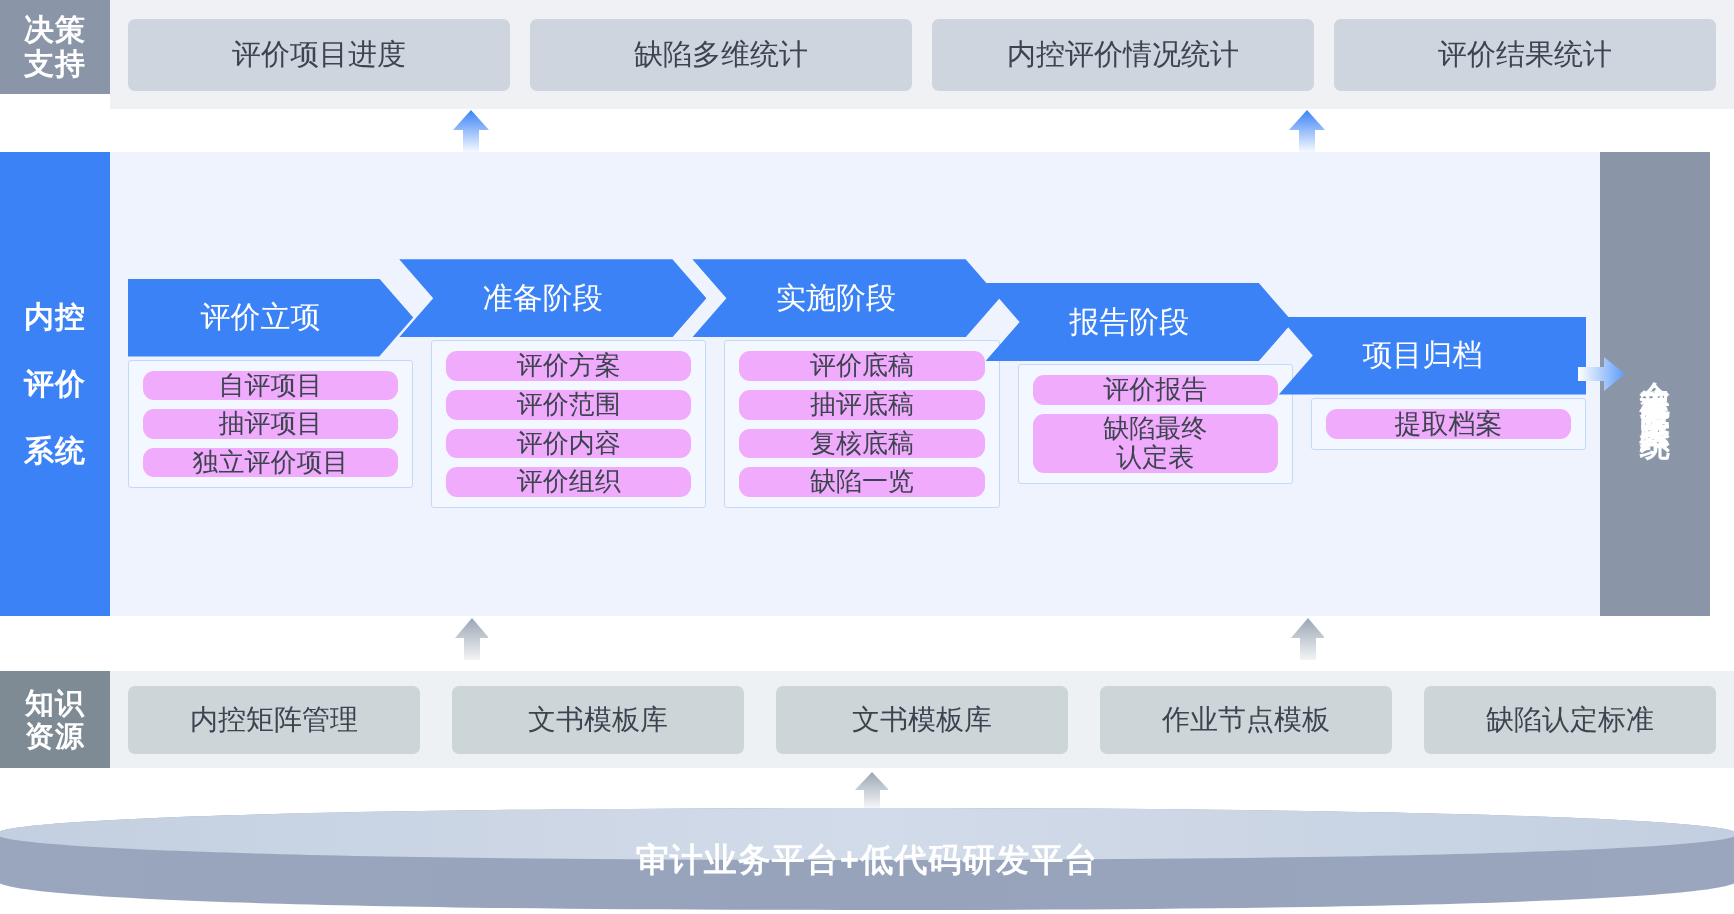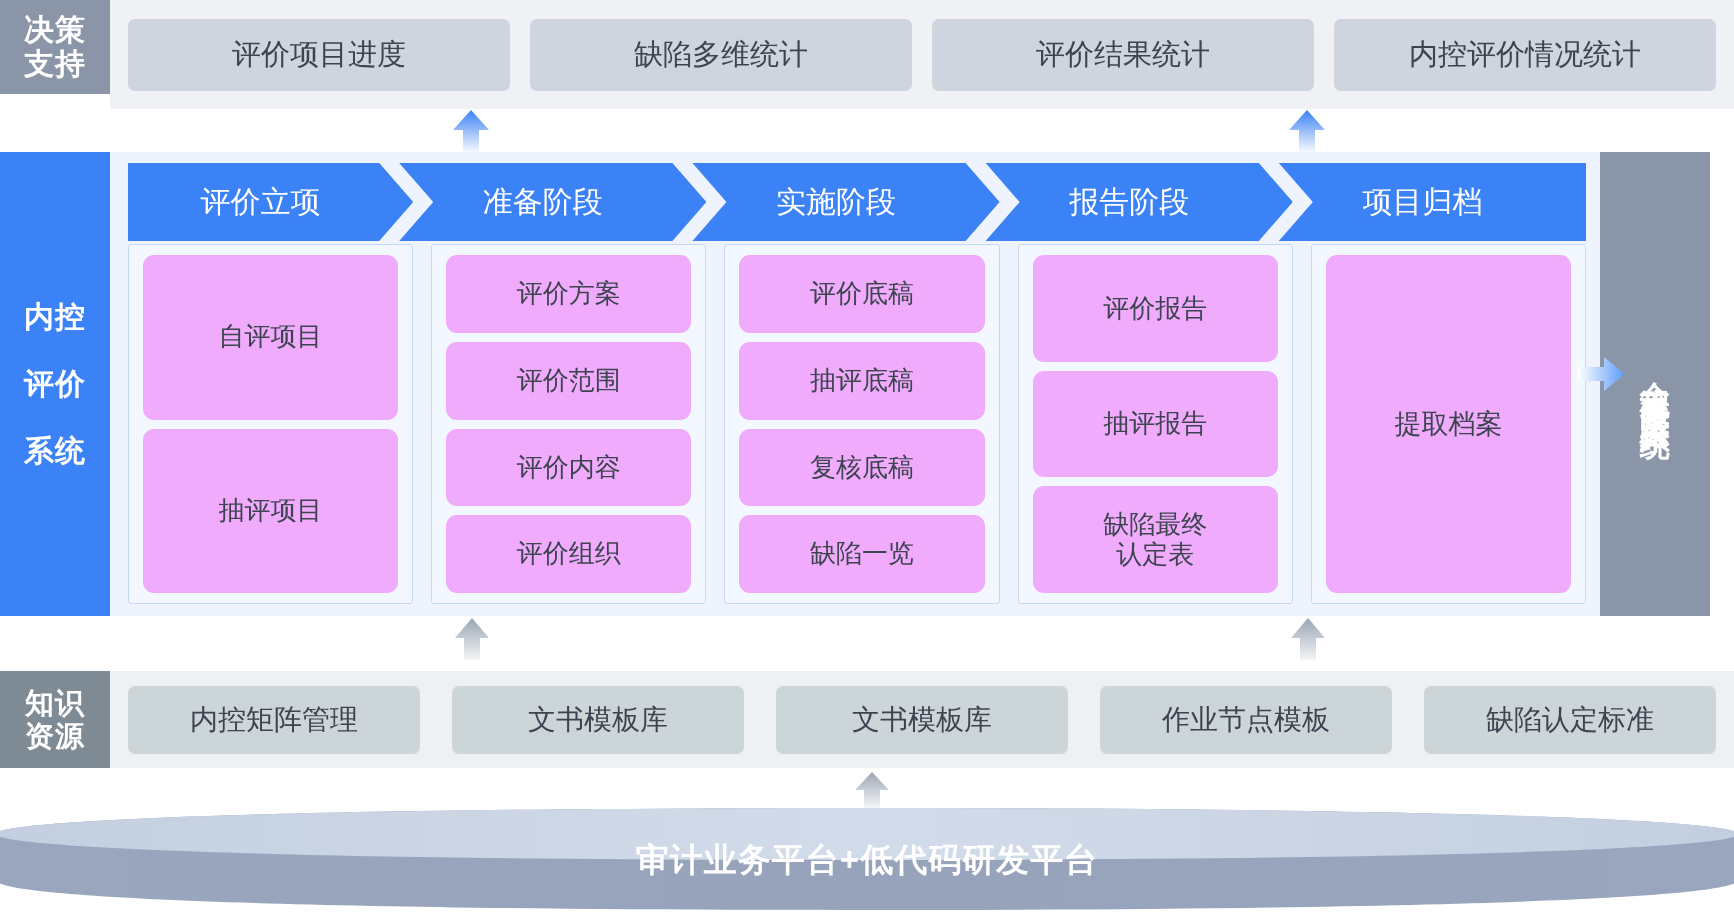--- a/index.html
+++ b/index.html
@@ -140,8 +140,8 @@
   <div id="decision-strip">
     <div class="decision-card">评价项目进度</div>
     <div class="decision-card">缺陷多维统计</div>
+    <div class="decision-card">内控评价情况统计</div>
     <div class="decision-card">评价结果统计</div>
-    <div class="decision-card">内控评价情况统计</div>
   </div>
 </div>
 

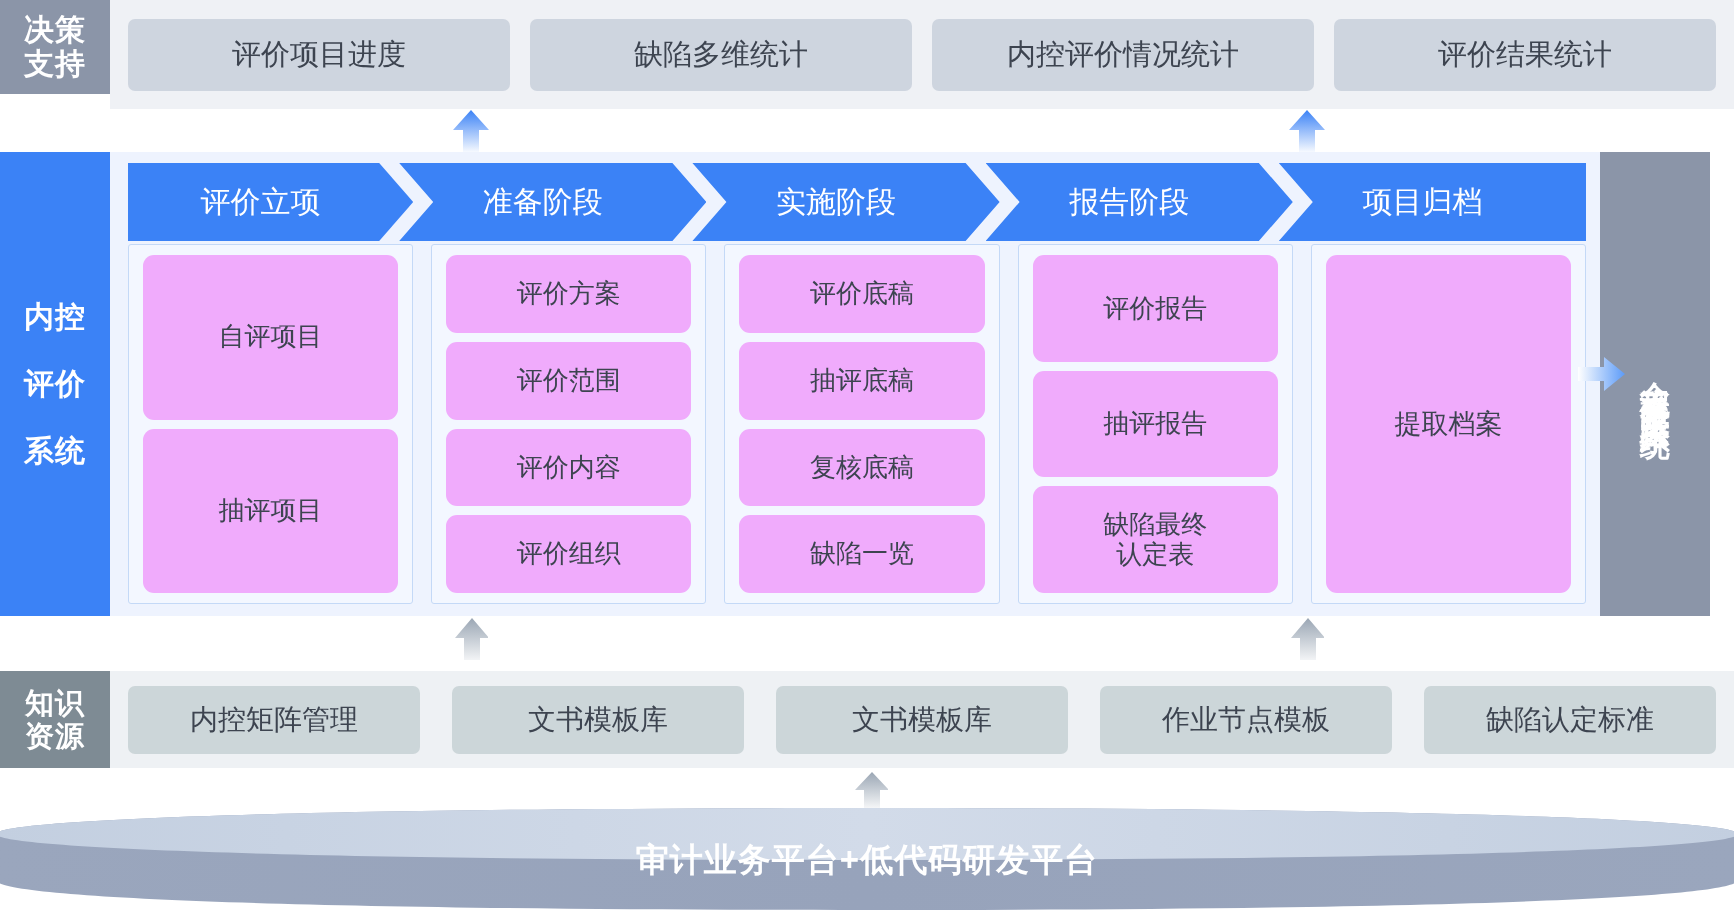--- a/index.html
+++ b/index.html
@@ -46,7 +46,7 @@
     width:1490px;height:464px;background:#eef3fe;
     position:relative;box-sizing:border-box;
     padding:11px 14px 12px 18px;
-    display:flex;gap:8px;
+    display:flex;gap:8px;align-items:center;
   }
 
   #tracking-bar{

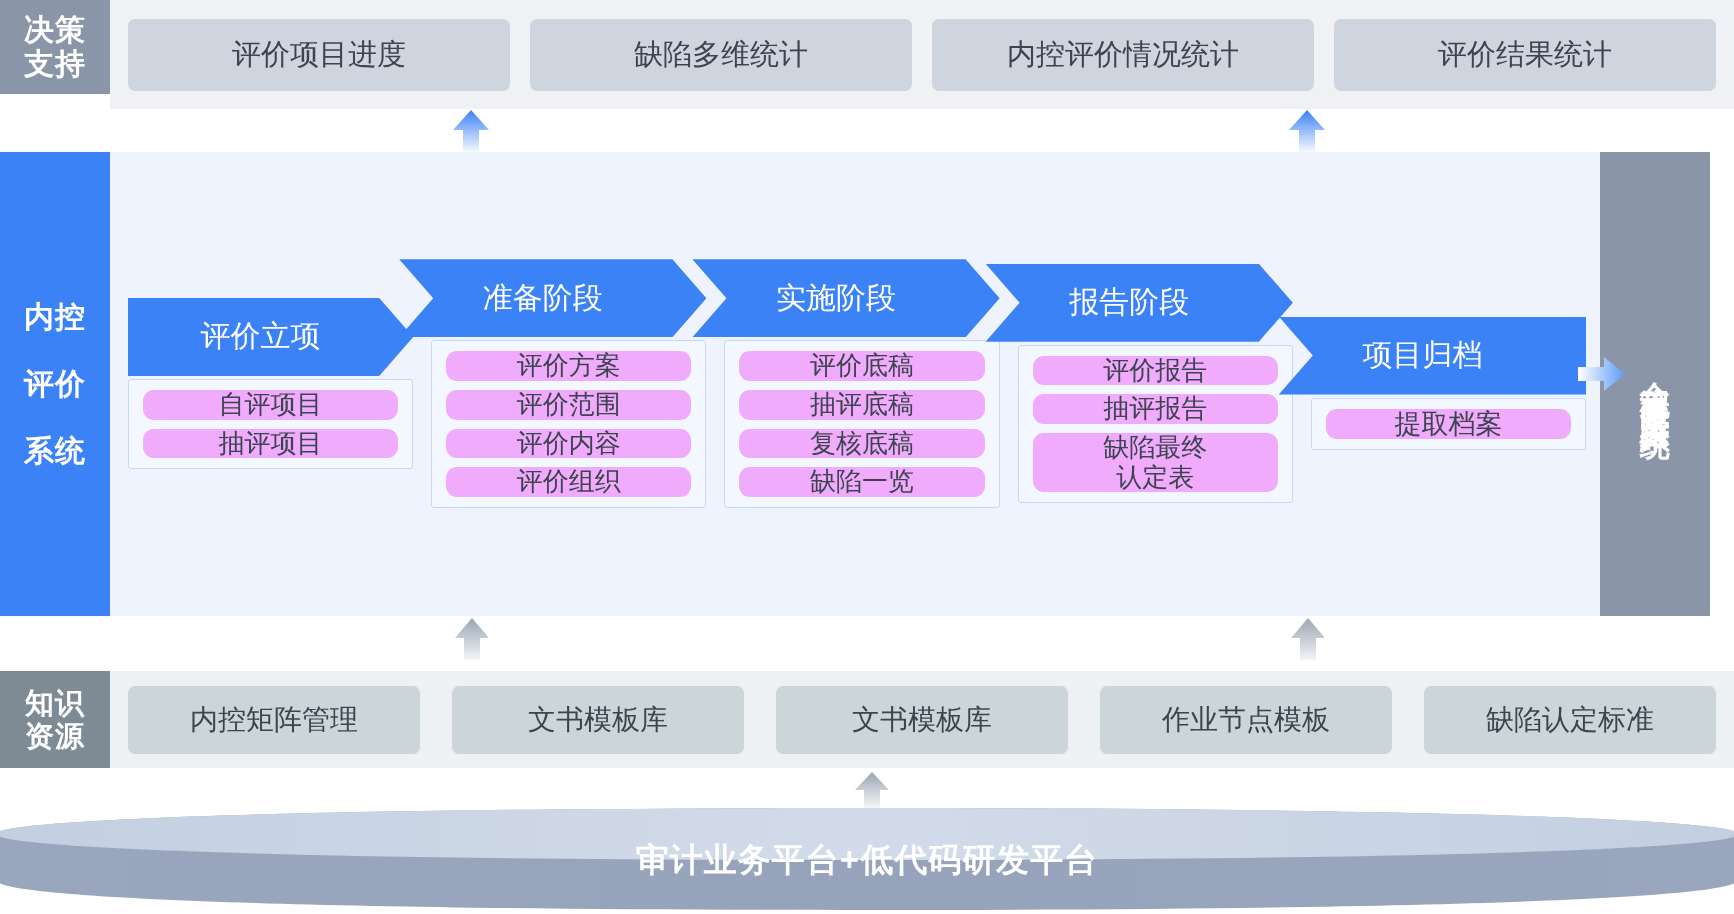--- a/index.html
+++ b/index.html
@@ -216,7 +216,6 @@
       </div>
       <div class="stage-box">
         <div class="task-card">评价报告</div>
-        <div class="task-card">抽评报告</div>
         <div class="task-card">缺陷最终
 认定表</div>
       </div>

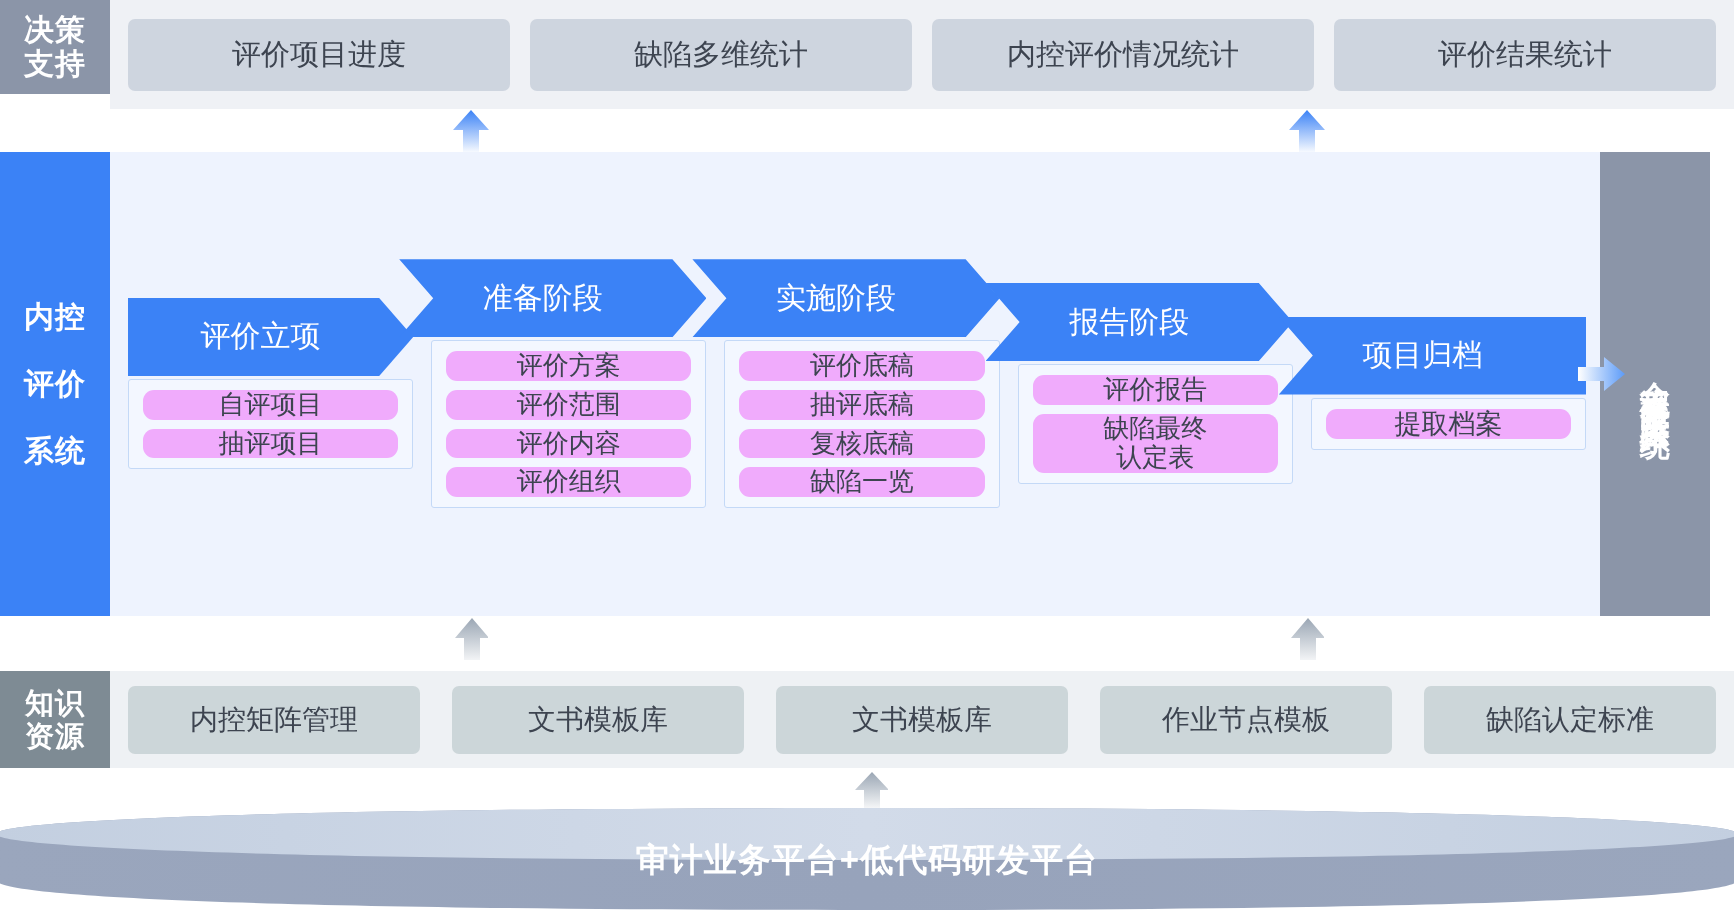--- a/index.html
+++ b/index.html
@@ -183,6 +183,7 @@
       <div class="stage-box">
         <div class="task-card">自评项目</div>
         <div class="task-card">抽评项目</div>
+        <div class="task-card">独立评价项目</div>
       </div>
     </div>
 

